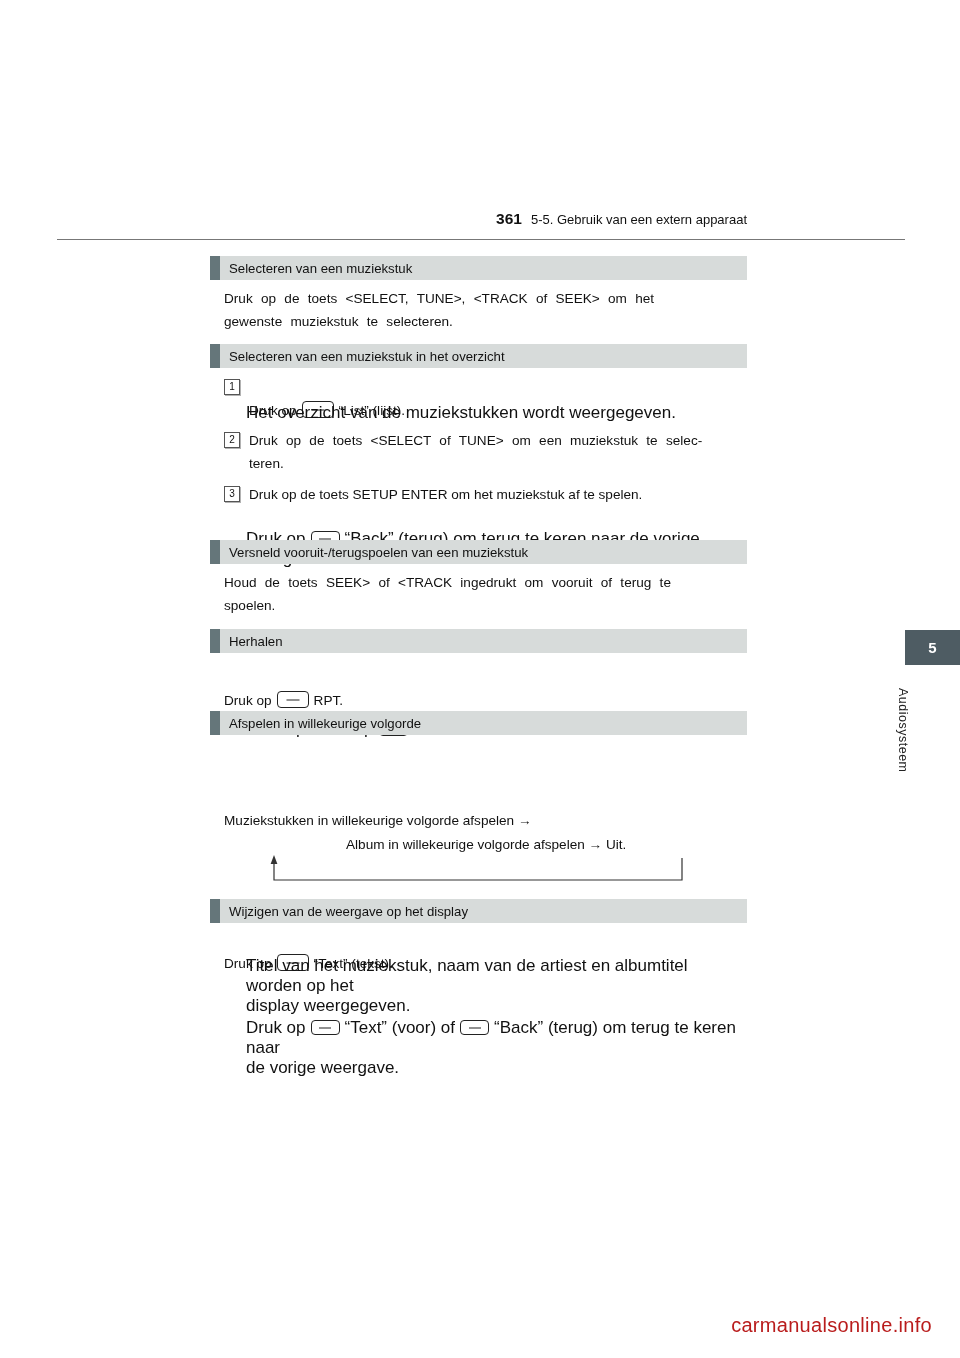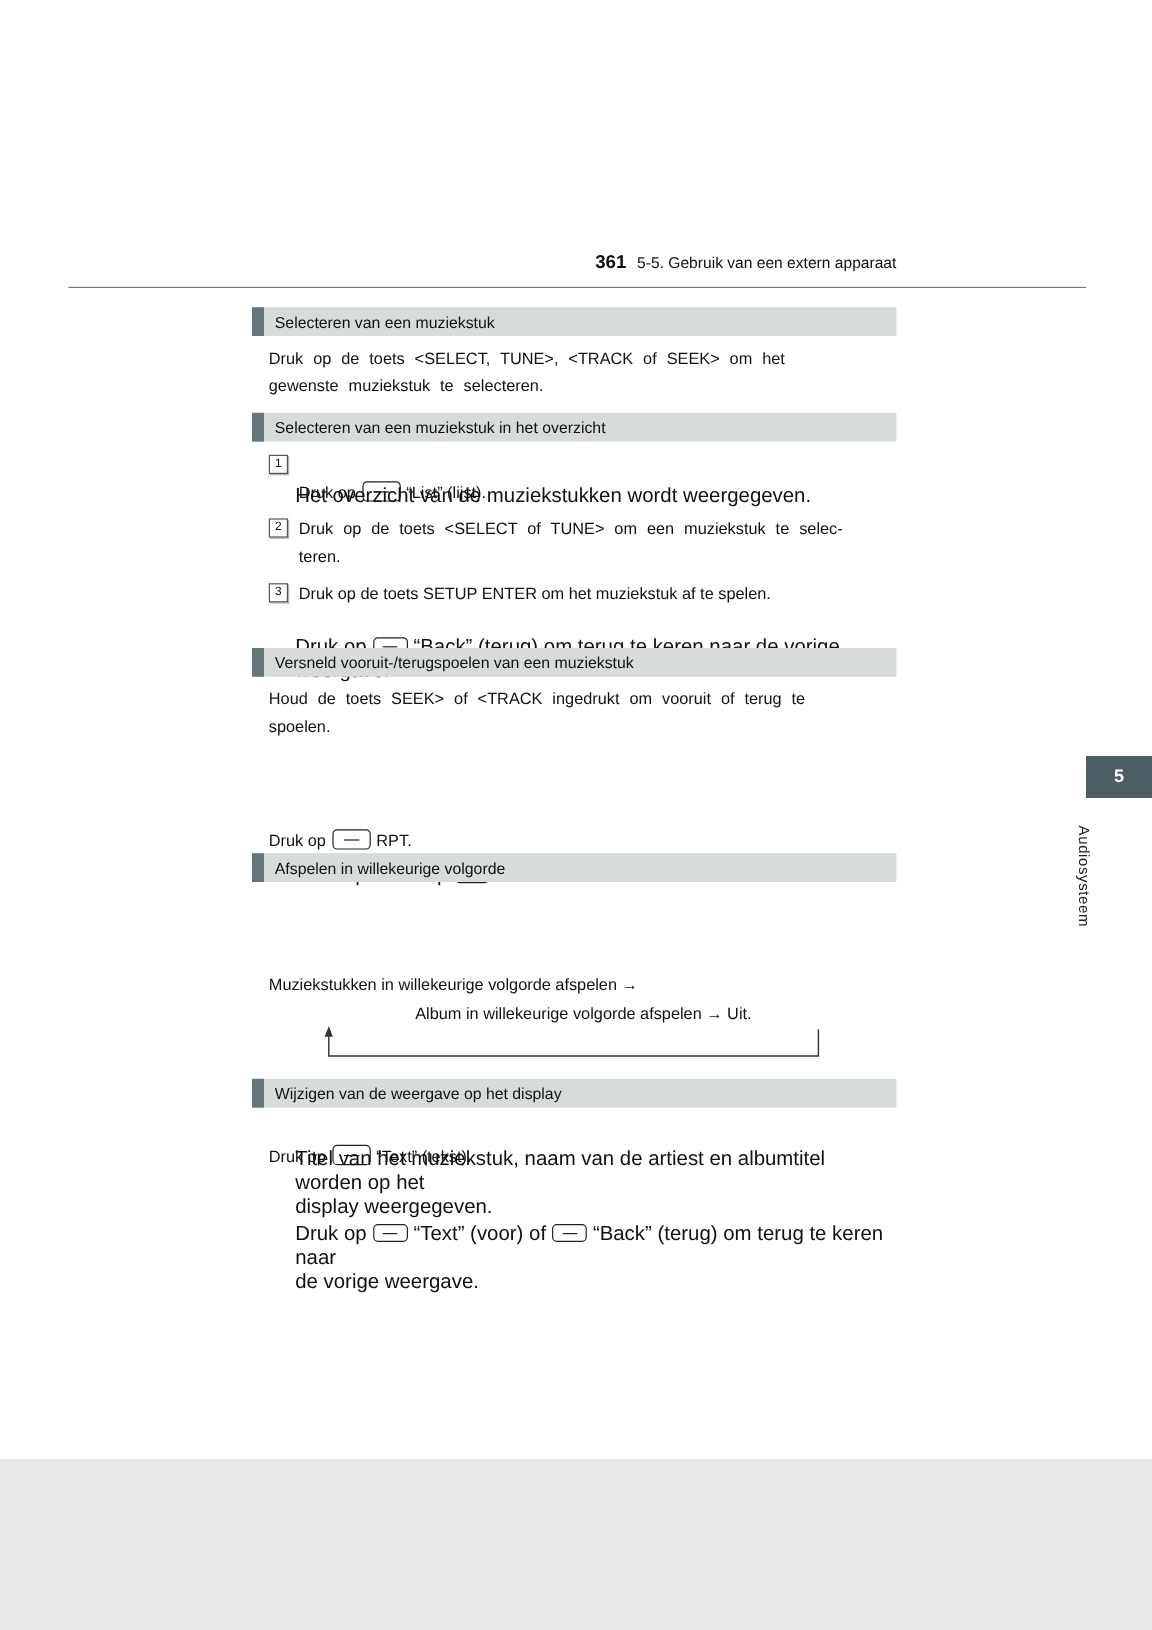--- a/index.html
+++ b/index.html
@@ -4,7 +4,7 @@
 <style>
   html,body{margin:0;padding:0;background:#e8e8e8;}
   .page{
-    position:relative;width:960px;height:1216px;background:#ffffff;
+    position:relative;width:960px;height:1358px;background:#ffffff;
     font-family:"Liberation Sans","DejaVu Sans",sans-serif;color:#111;
     overflow:hidden;margin:0 auto;
   }

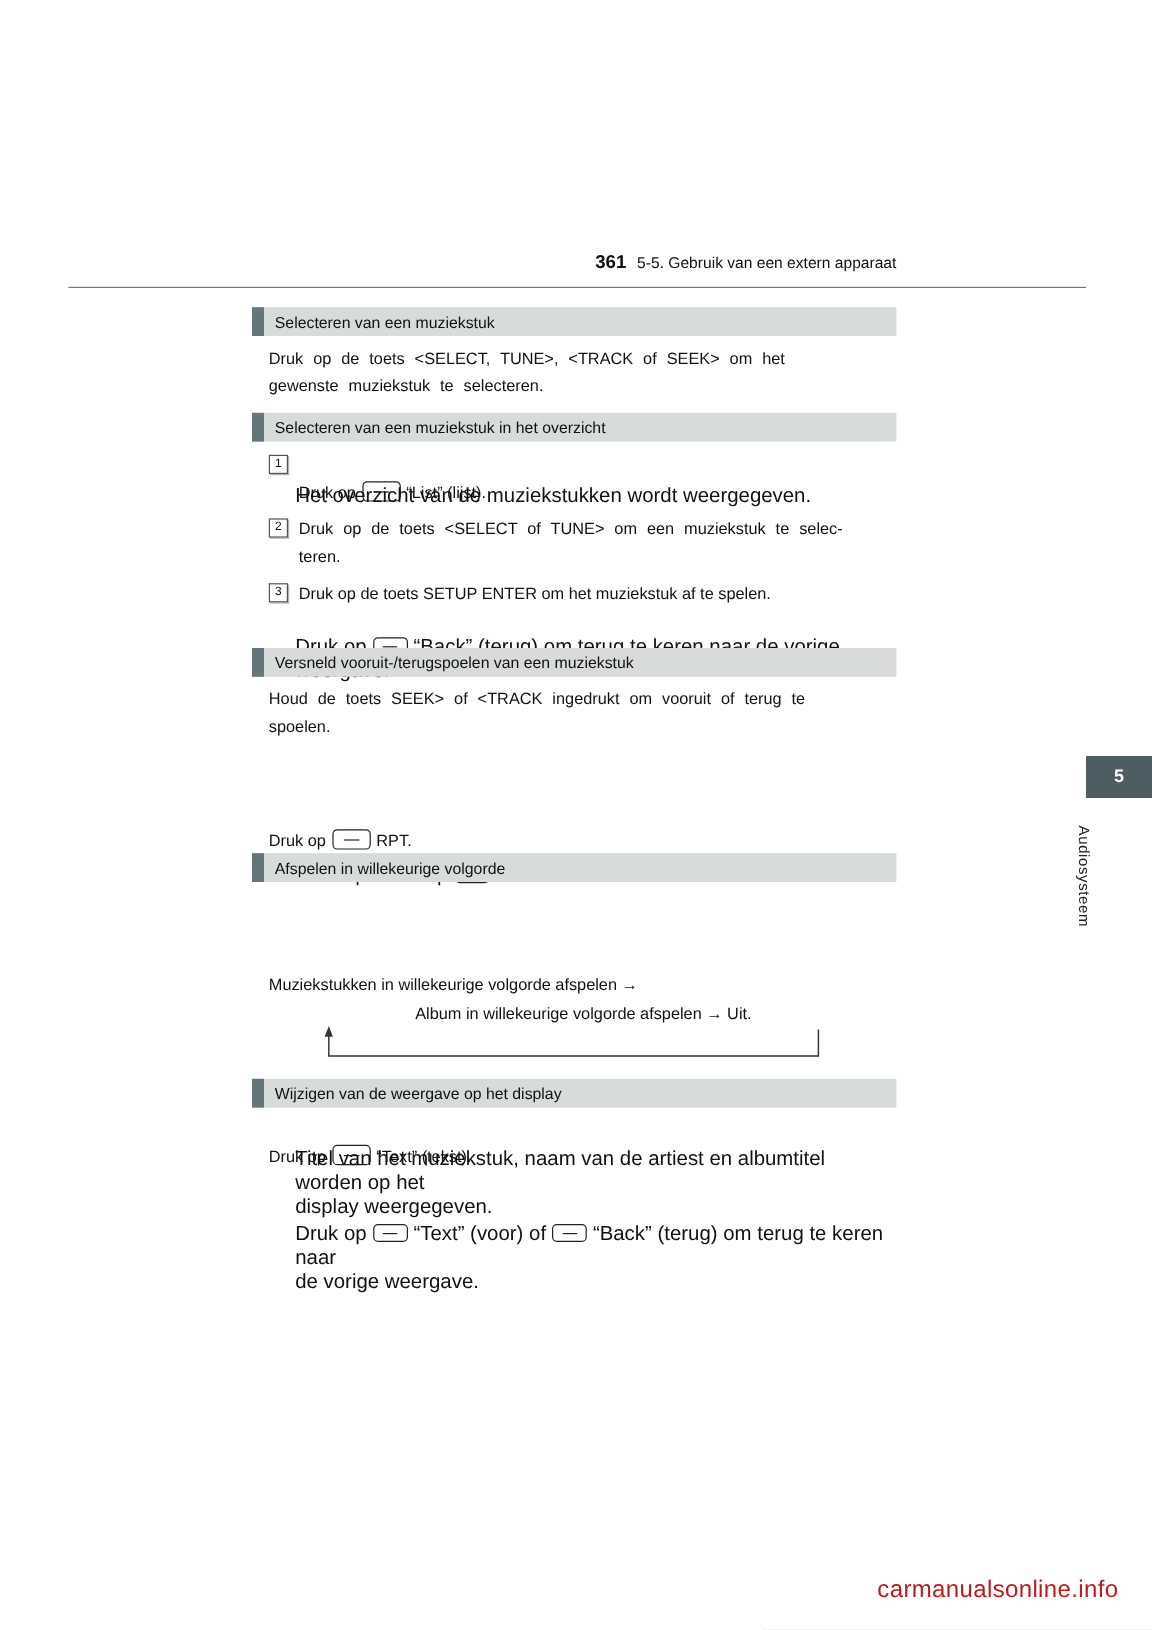--- a/index.html
+++ b/index.html
@@ -94,6 +94,10 @@
   <div class="body-text spread" style="top:571px">Houd de toets SEEK&gt; of &lt;TRACK ingedrukt om vooruit of terug te
 spoelen.</div>
 
+  <div class="secbar" style="top:629px">
+    <span class="accent"></span>
+    <span class="t">Herhalen</span>
+  </div>
   <div class="body-text" style="top:666px">
     <span>Druk op</span><span class="btn-icon"></span><span>RPT.</span>
   </div>

